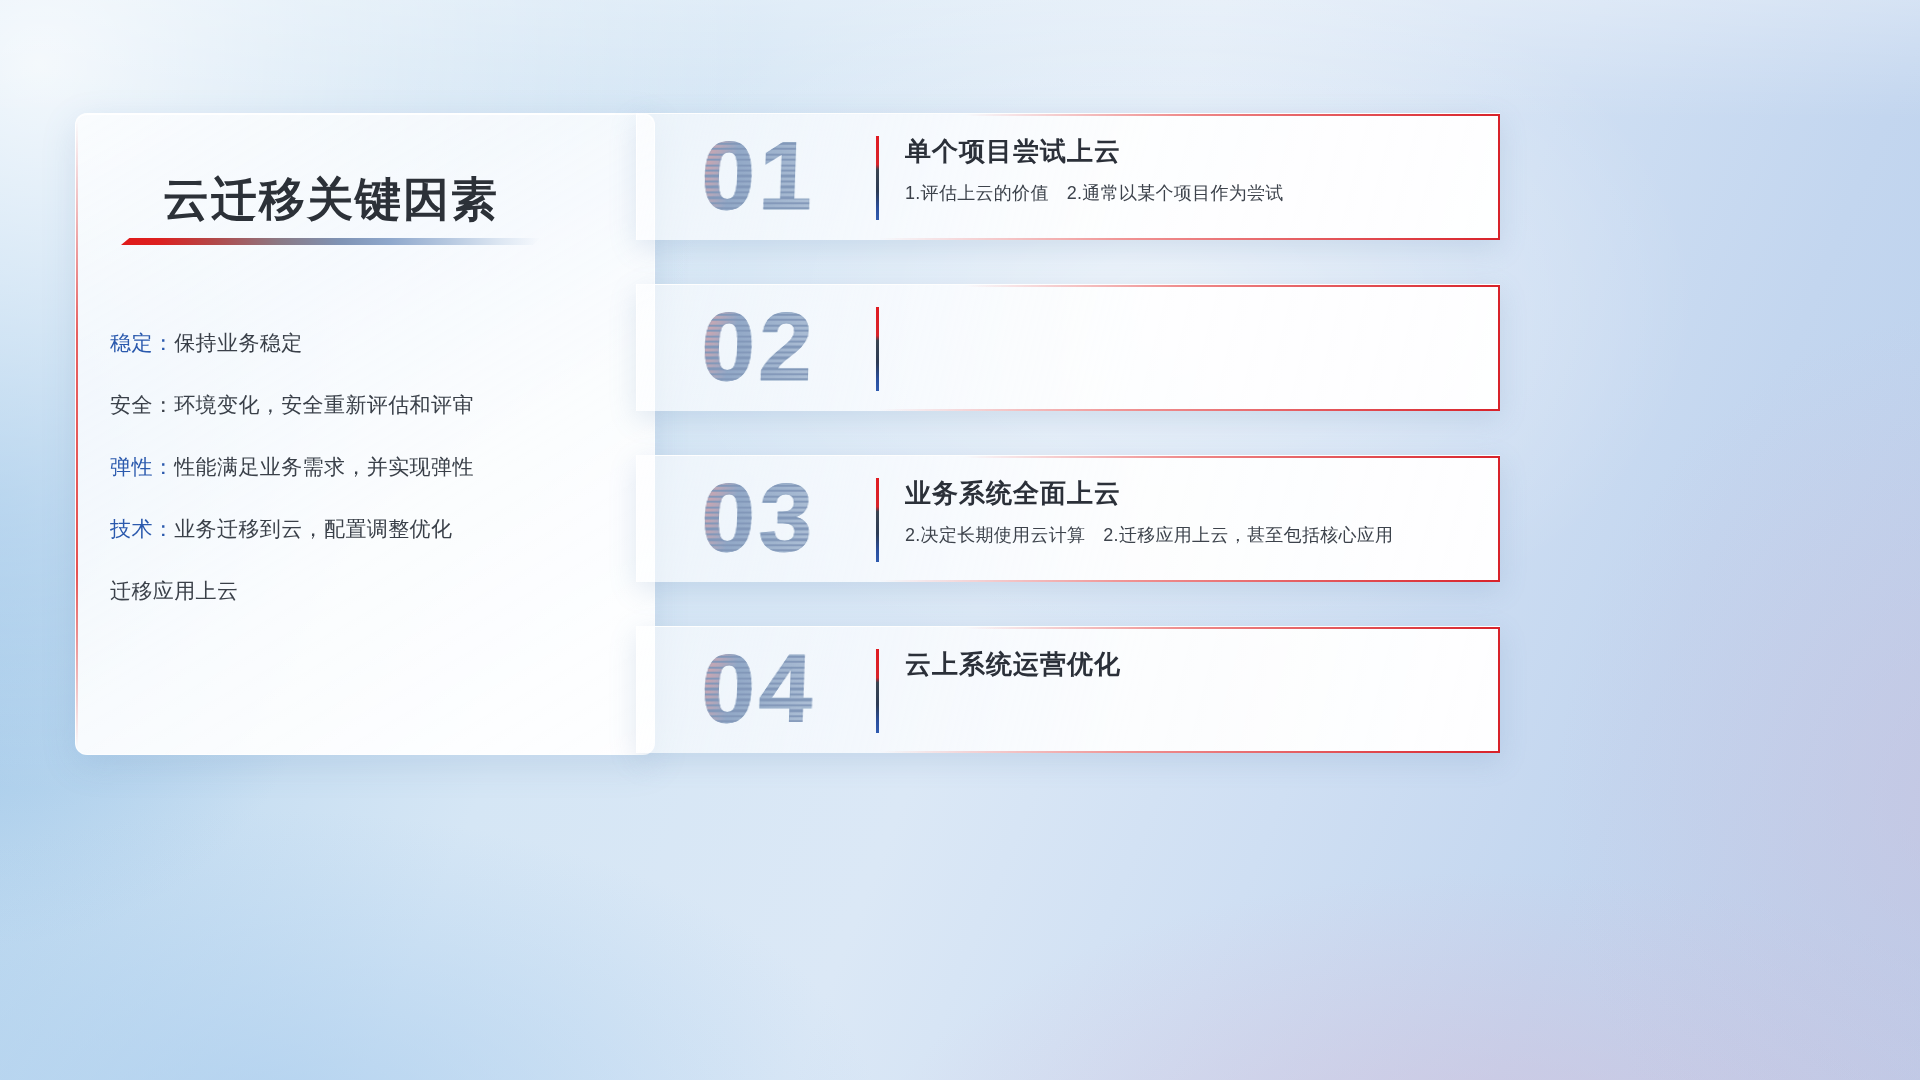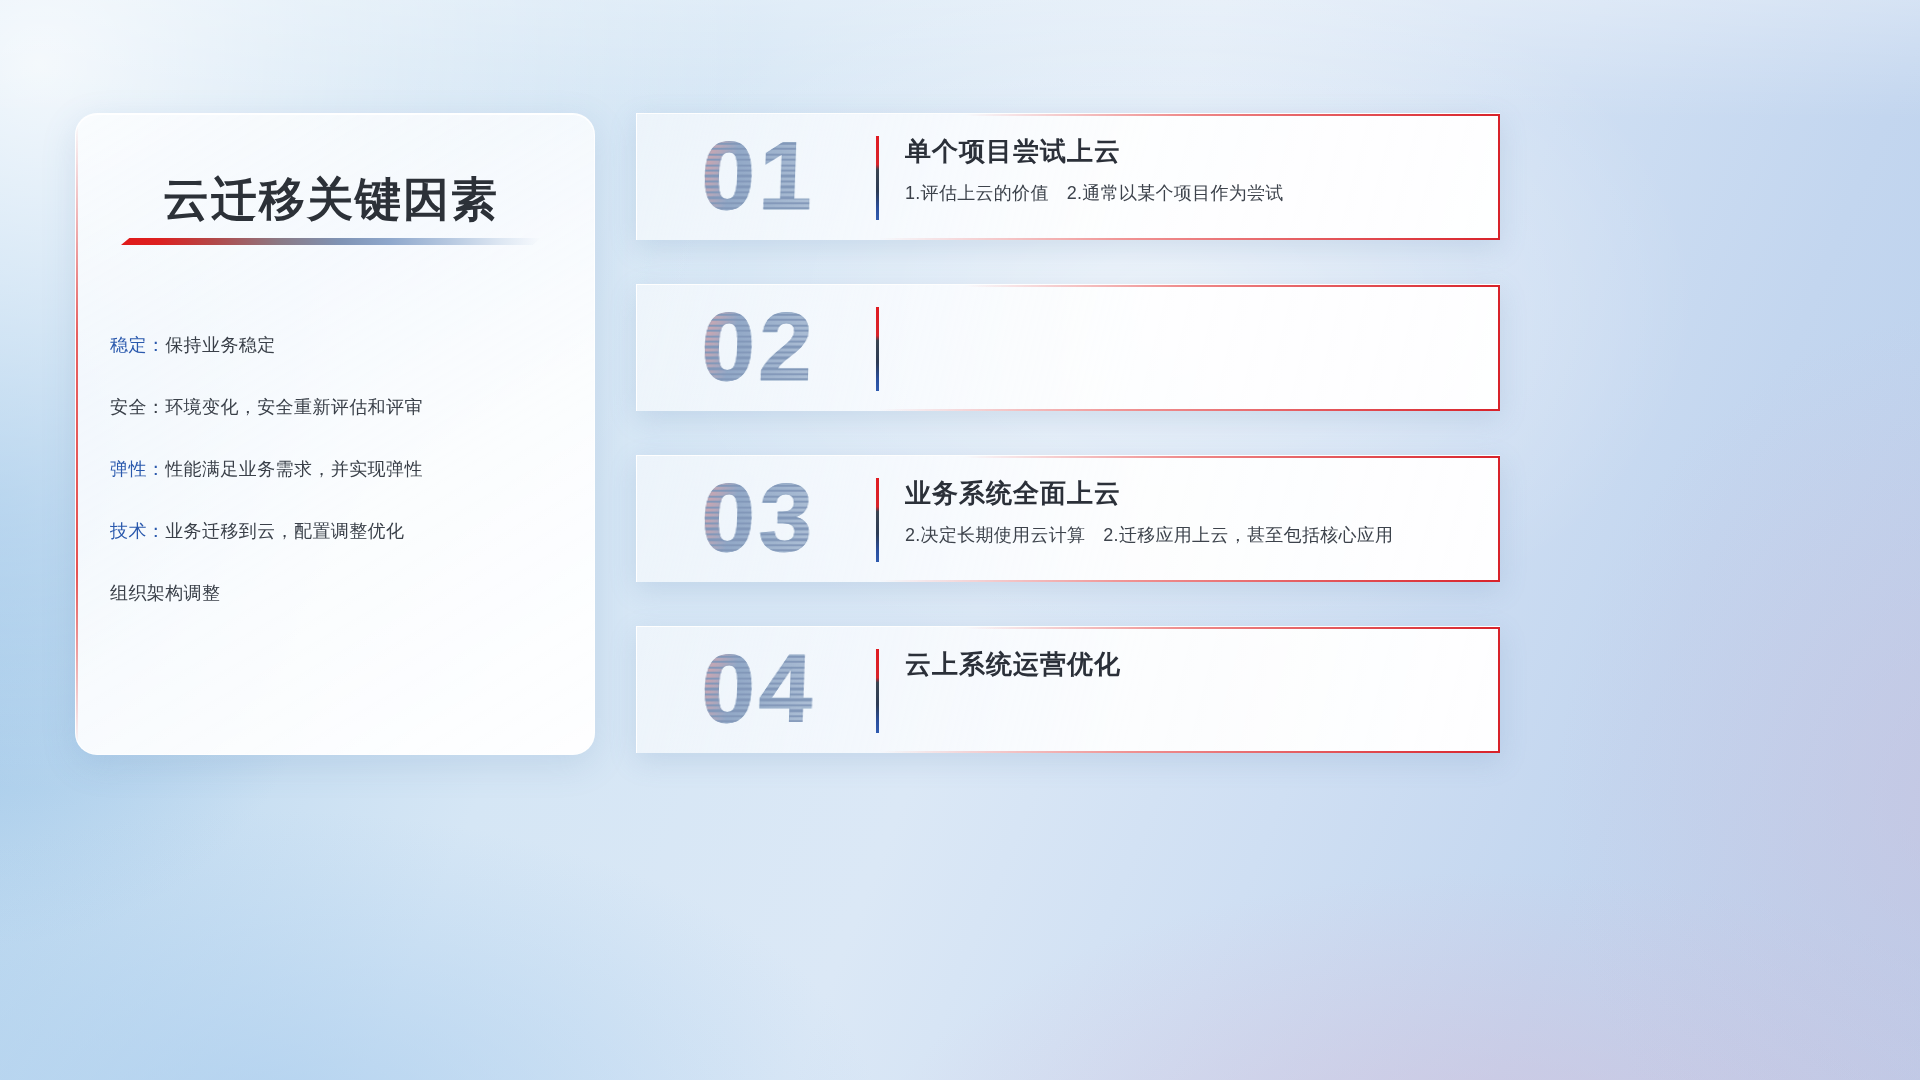--- a/index.html
+++ b/index.html
@@ -47,8 +47,8 @@
 
   
   .left-panel {
-    position:absolute; left:75px; top:113px; width:520px; height:642px;
-    border-radius:22px;
+    position:absolute; left:75px; top:113px; width:580px; height:642px;
+    border-radius:12px;
     background:linear-gradient(150deg,
       rgba(255,255,255,.70) 0%,
       rgba(252,253,255,.80) 30%,

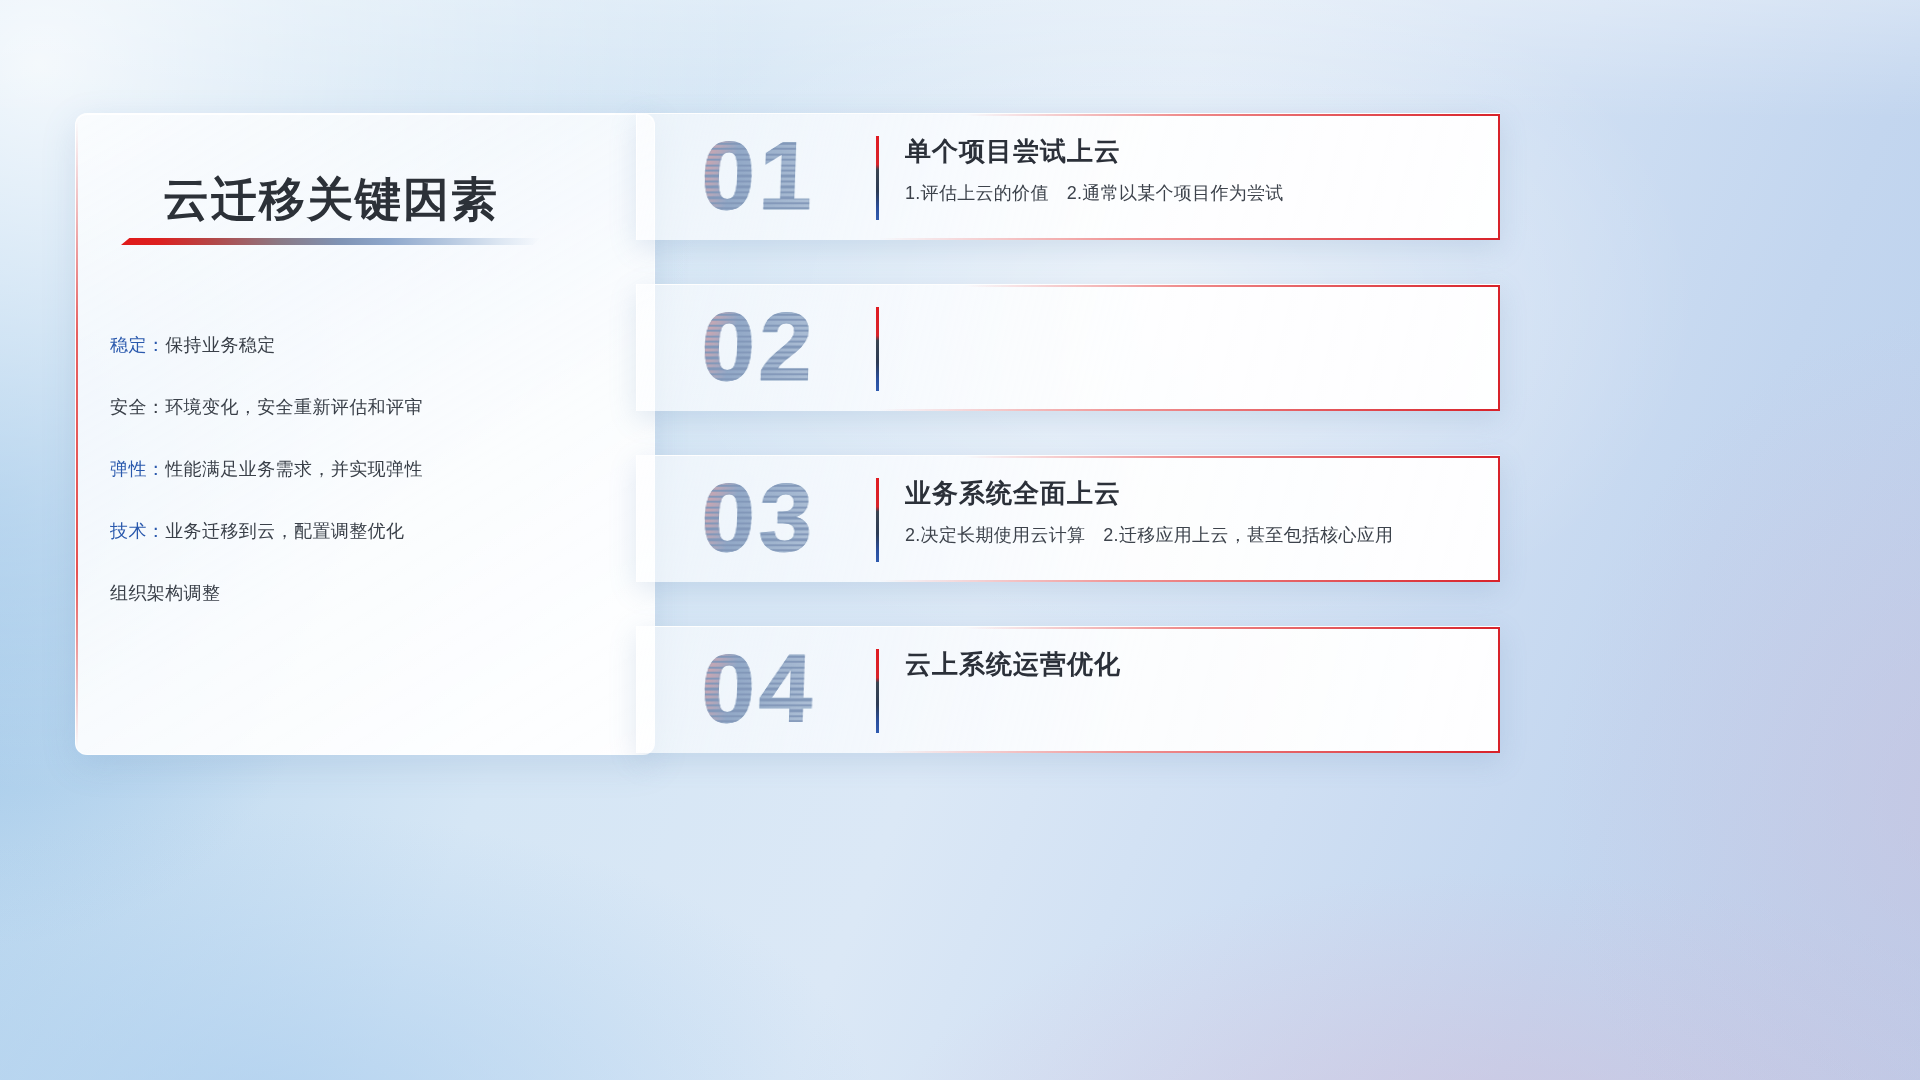--- a/index.html
+++ b/index.html
@@ -78,8 +78,8 @@
   }
   .lp-list { position:absolute; left:34px; top:200px; width:470px; }
   .lp-row {
-    font-size:18px; line-height:62px; color:#3a4049;
-    white-space:nowrap; letter-spacing:.4px;
+    font-size:21px; line-height:62px; color:#3a4049;
+    white-space:nowrap; letter-spacing:.4px;font-family:Liberation Mono, monospace;
   }
   .lp-row .k { color:#2a59ad; }
   .lp-row .k-dark { color:#3a4049; }

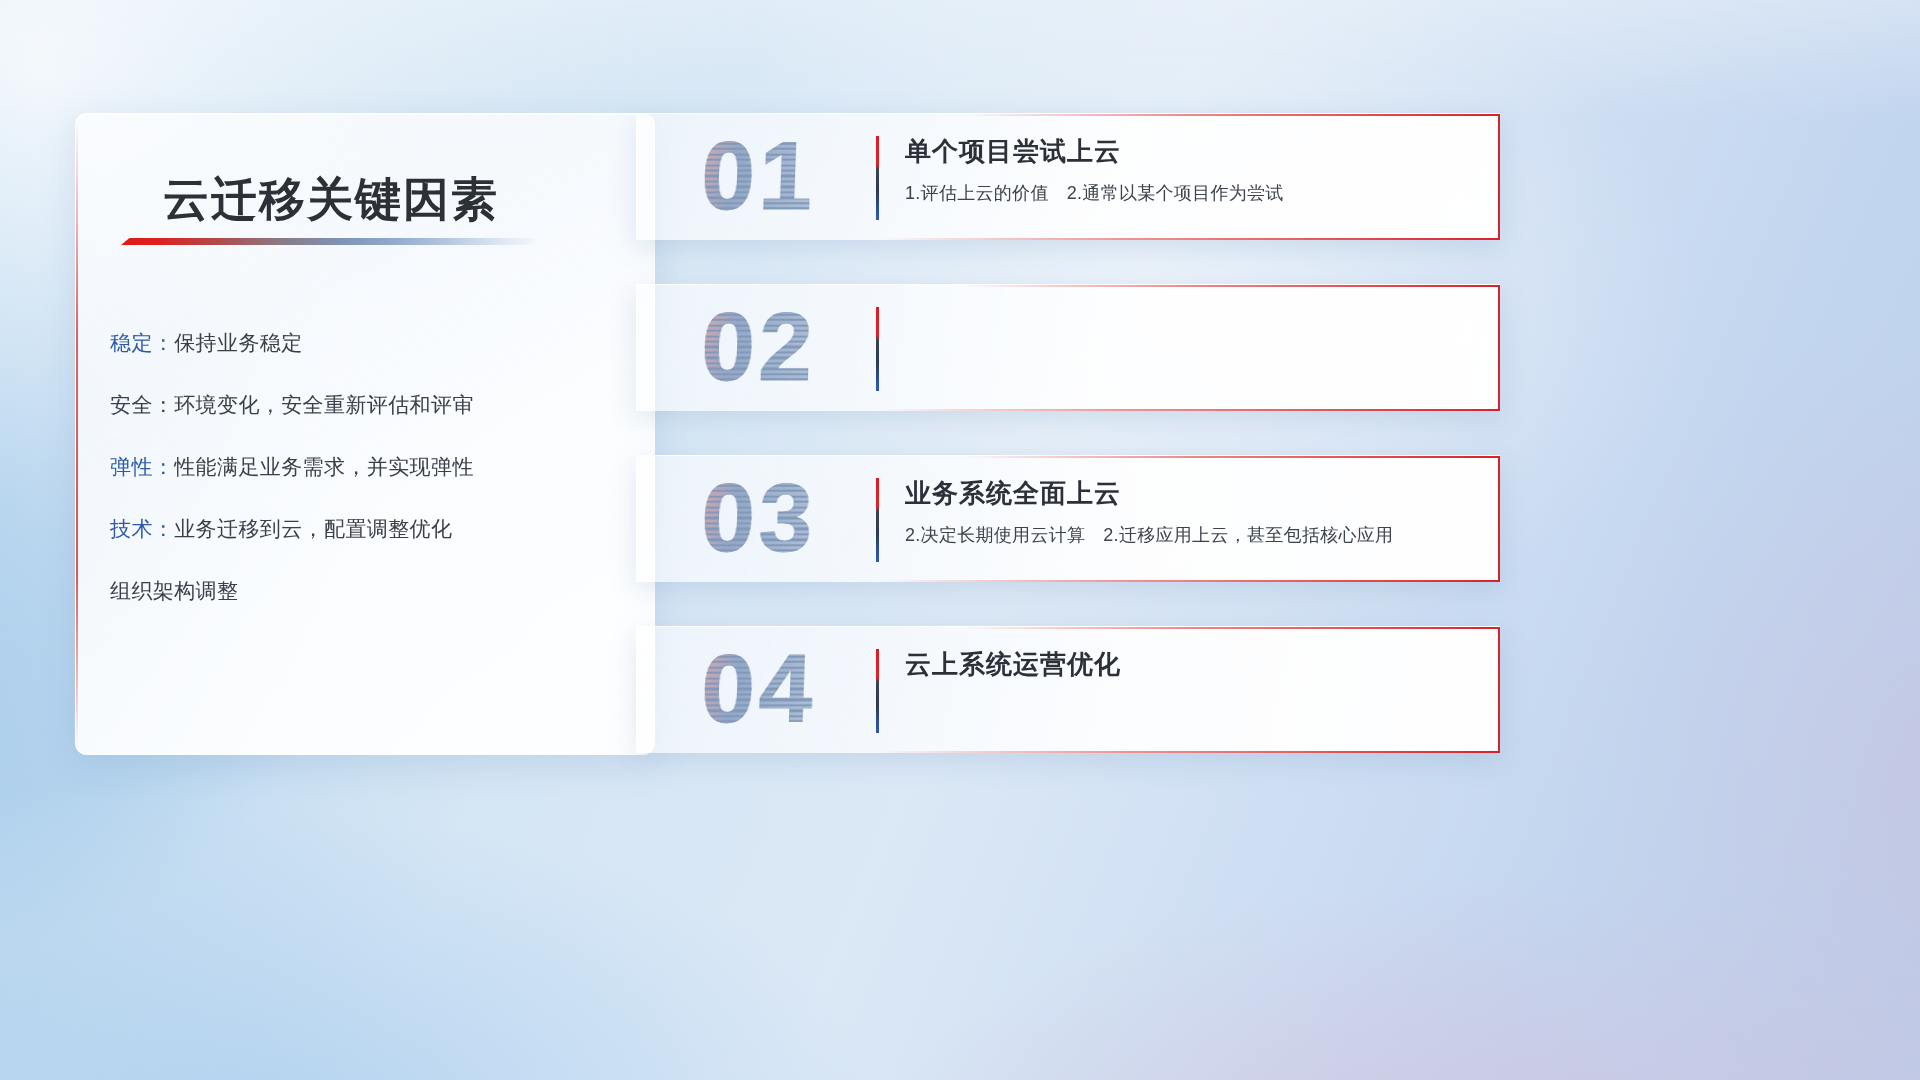--- a/index.html
+++ b/index.html
@@ -194,7 +194,7 @@
       <span class="k">技术：</span><span class="v">业务迁移到云，配置调整优化</span>
     </div>
     <div class="lp-row">
-      <span class="v">组织架构调整</span>
+      <span class="v">迁移应用上云</span>
     </div>
   </div>
 </section>

